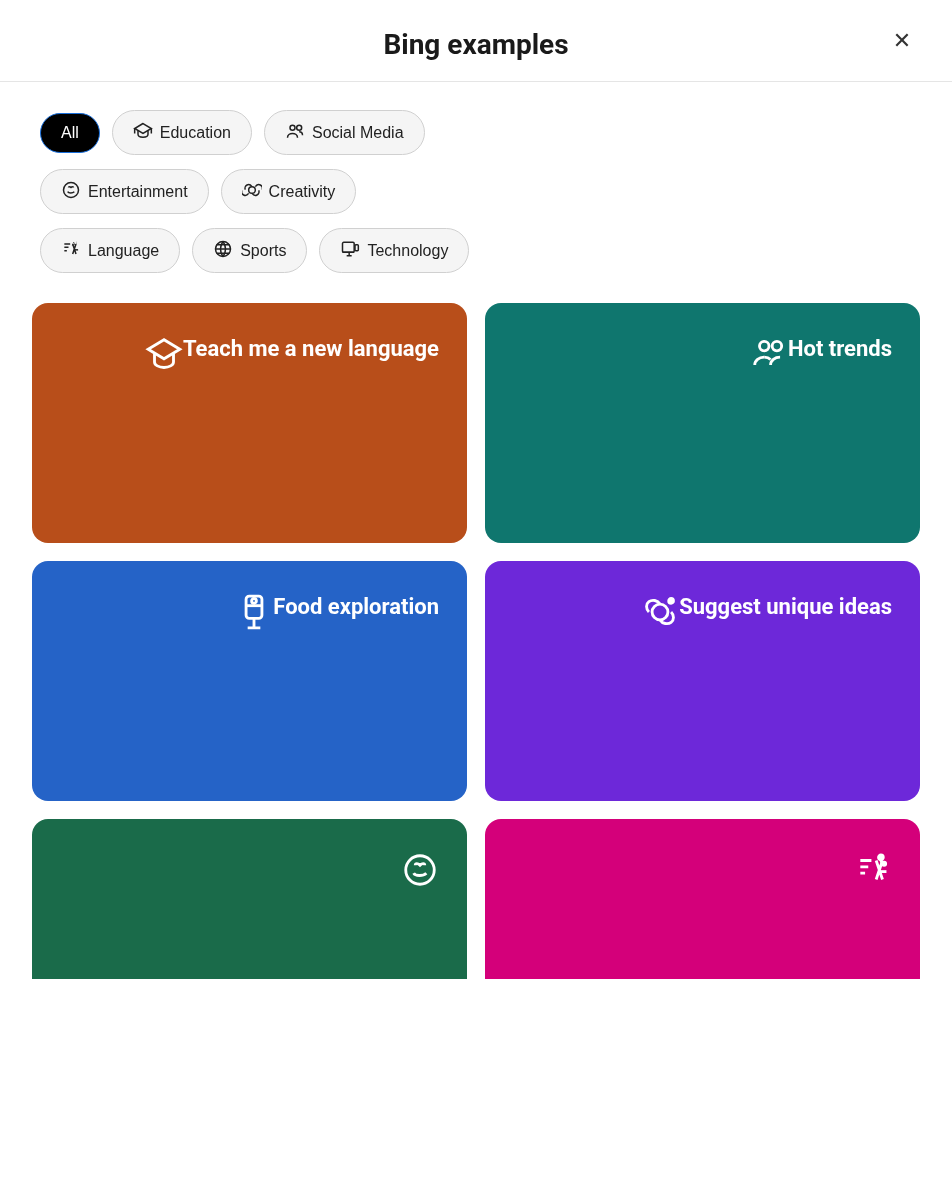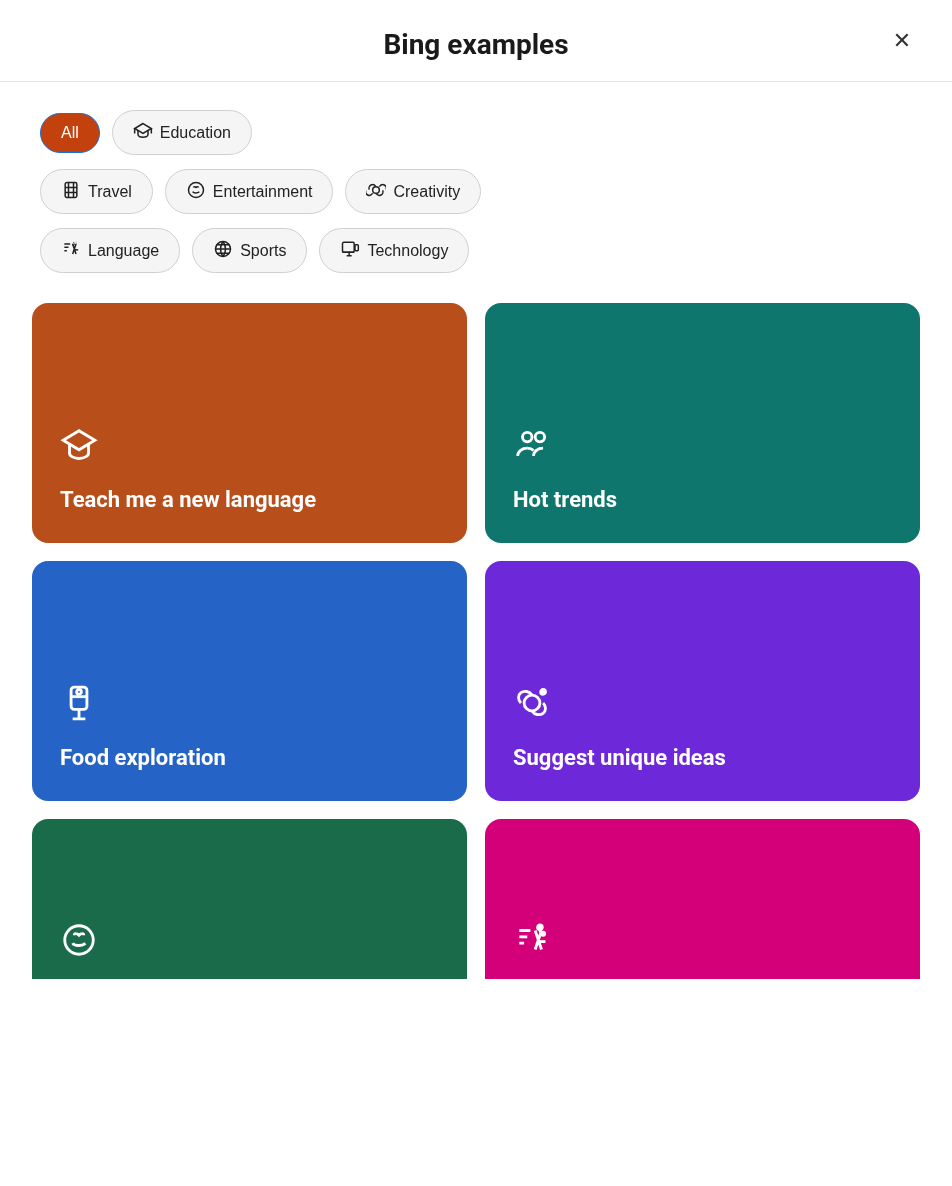--- a/index.html
+++ b/index.html
@@ -73,7 +73,7 @@
     }
 
     .filter-chip.active {
-      background: #c2410c;
+      background: #000000;
       border-color: #1a6fdb;
       color: #fff;
     }

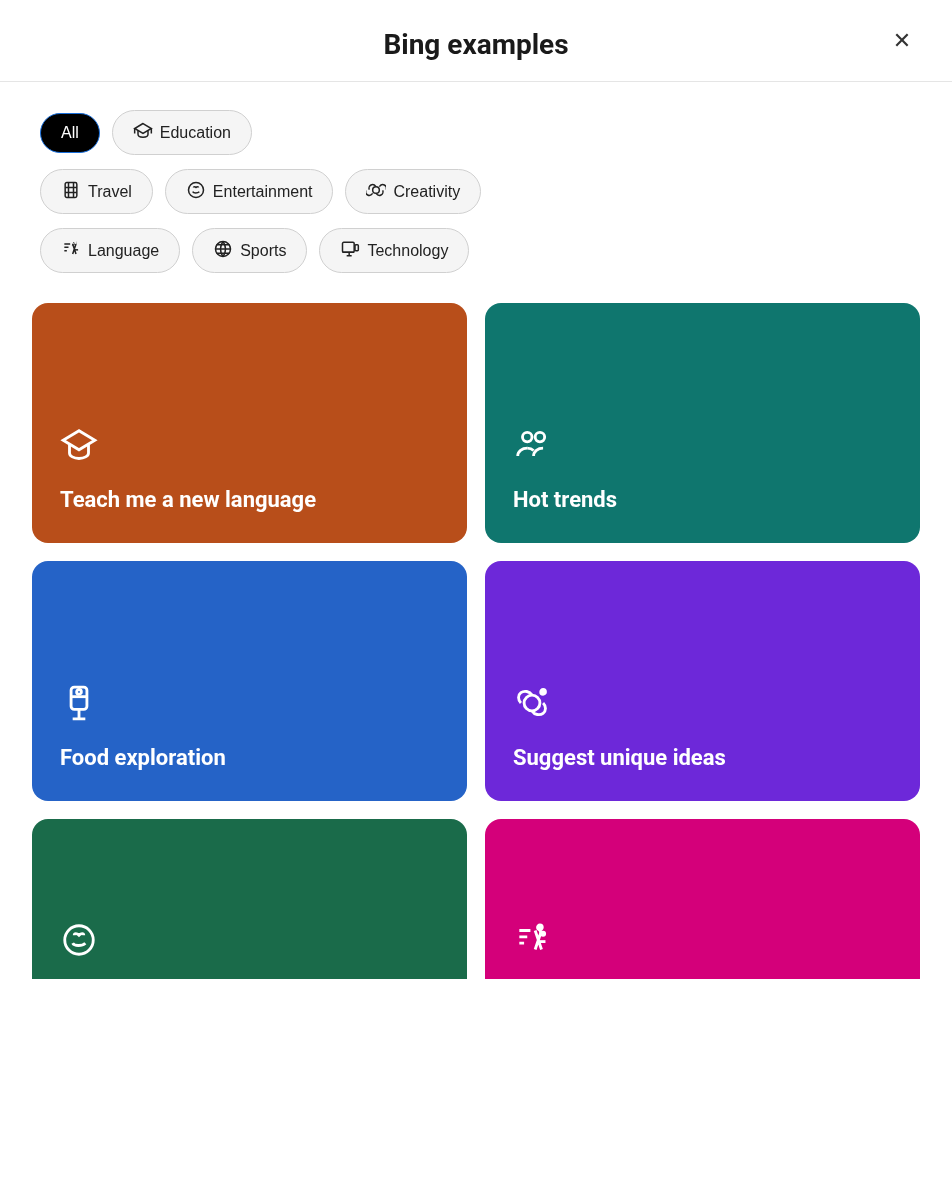--- a/index.html
+++ b/index.html
@@ -152,6 +152,17 @@
       </span>
       <span>Education</span>
     </button>
+    <button class="filter-chip">
+      <span class="chip-icon">
+        <svg width="20" height="20" viewBox="0 0 24 24" fill="none" stroke="currentColor" stroke-width="1.8">
+          <circle cx="9" cy="8" r="3"></circle>
+          <circle cx="17" cy="8" r="3"></circle>
+          <path d="M3 20c0-3 2.7-5 6-5s6 2 6 5"></path>
+          <path d="M17 13c2 0 4 1.5 4 4"></path>
+        </svg>
+      </span>
+      <span>Social Media</span>
+    </button>
   </div>
 
   <div class="filter-row">

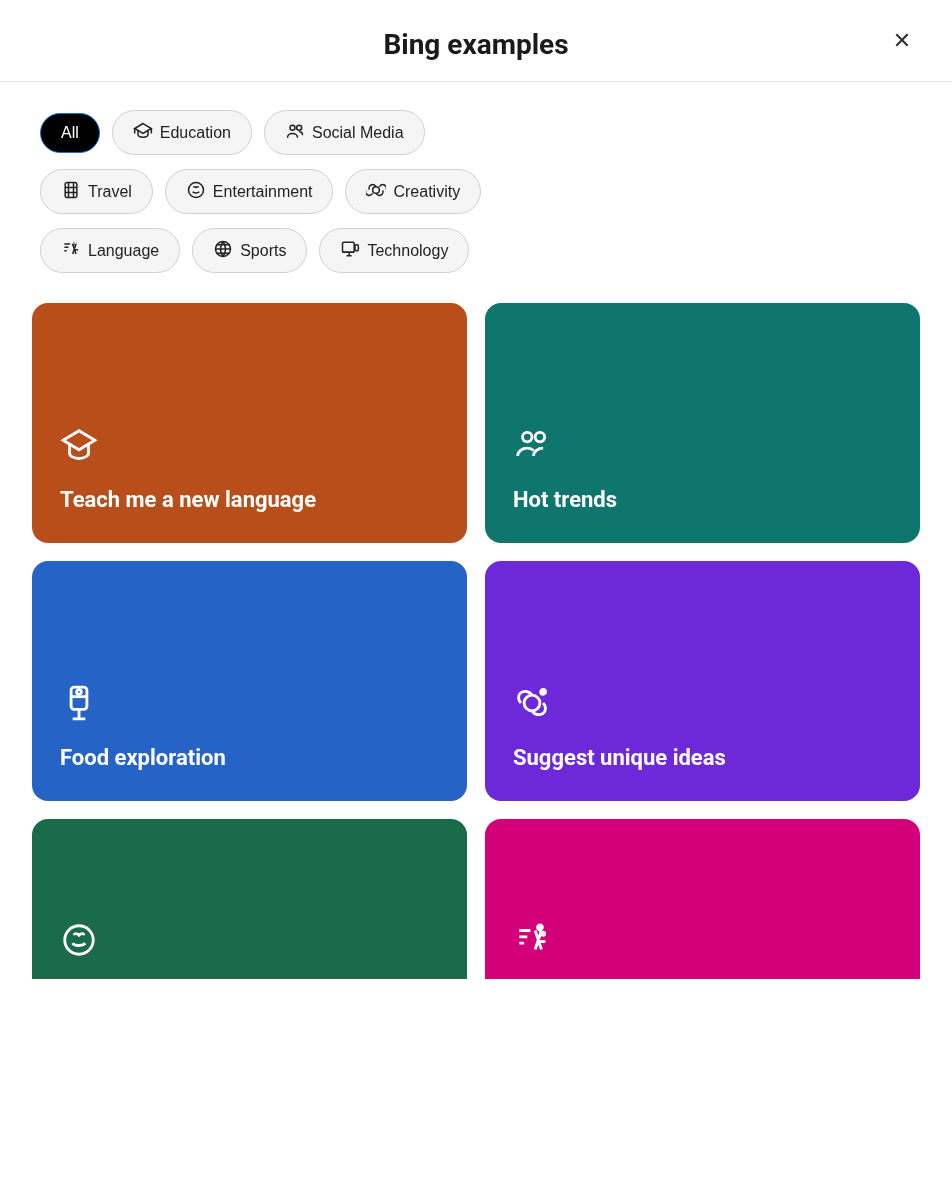--- a/index.html
+++ b/index.html
@@ -169,15 +169,6 @@
     <button class="filter-chip">
       <span class="chip-icon">
         <svg width="20" height="20" viewBox="0 0 24 24" fill="none" stroke="currentColor" stroke-width="1.8">
-          <rect x="5" y="3" width="14" height="18" rx="2"></rect>
-          <path d="M9 3v18M15 3v18M5 9h14M5 15h14"></path>
-        </svg>
-      </span>
-      <span>Travel</span>
-    </button>
-    <button class="filter-chip">
-      <span class="chip-icon">
-        <svg width="20" height="20" viewBox="0 0 24 24" fill="none" stroke="currentColor" stroke-width="1.8">
           <circle cx="12" cy="12" r="9"></circle>
           <path d="M9 9c0 0 0-1 1-1s2 1 2 1 1-1 2-1 1 1 1 1"></path>
           <path d="M8 14c1 2 6 2 8 0"></path>

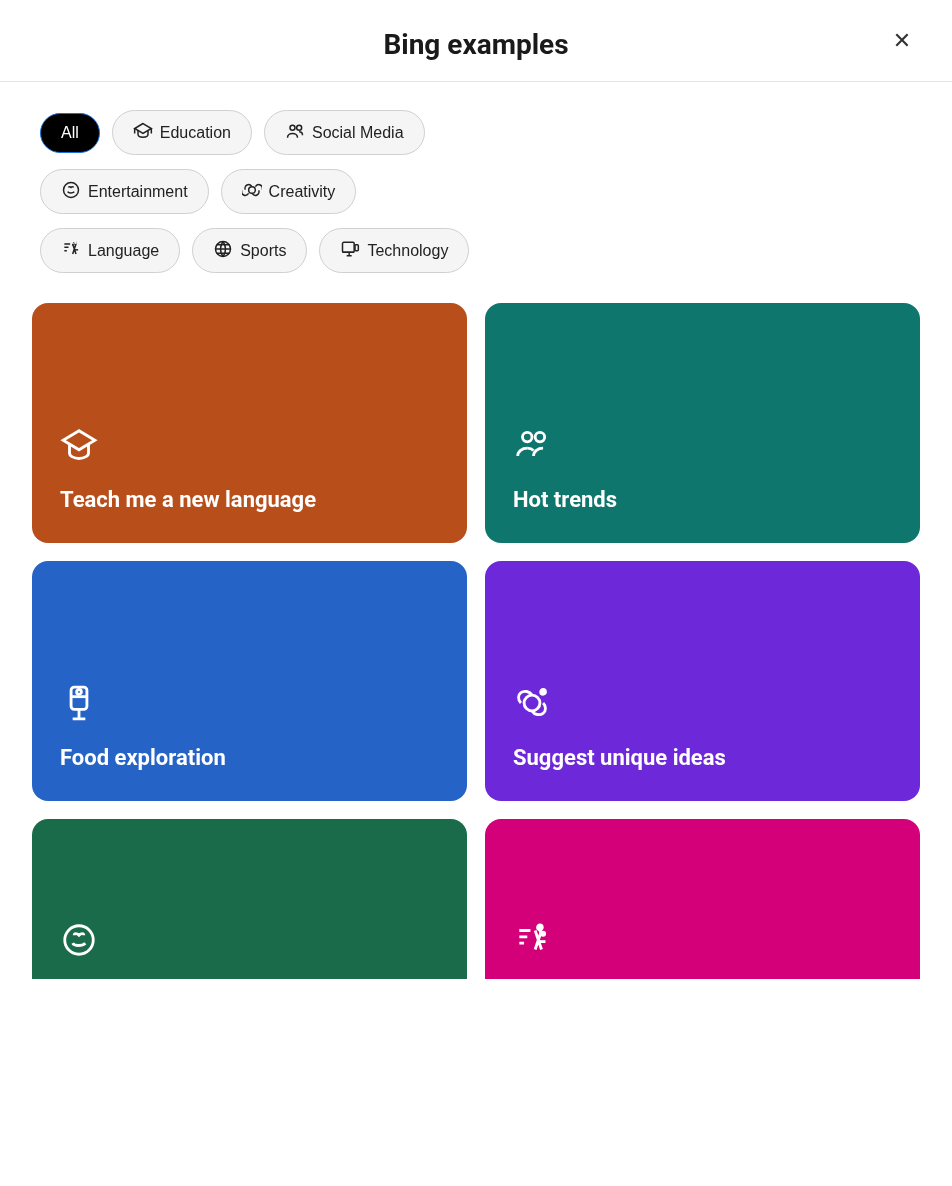--- a/index.html
+++ b/index.html
@@ -94,7 +94,6 @@
       border-radius: 16px;
       padding: 32px 28px 28px;
       display: flex;
-      flex-direction: column;
       justify-content: flex-end;
       min-height: 240px;
       cursor: pointer;

